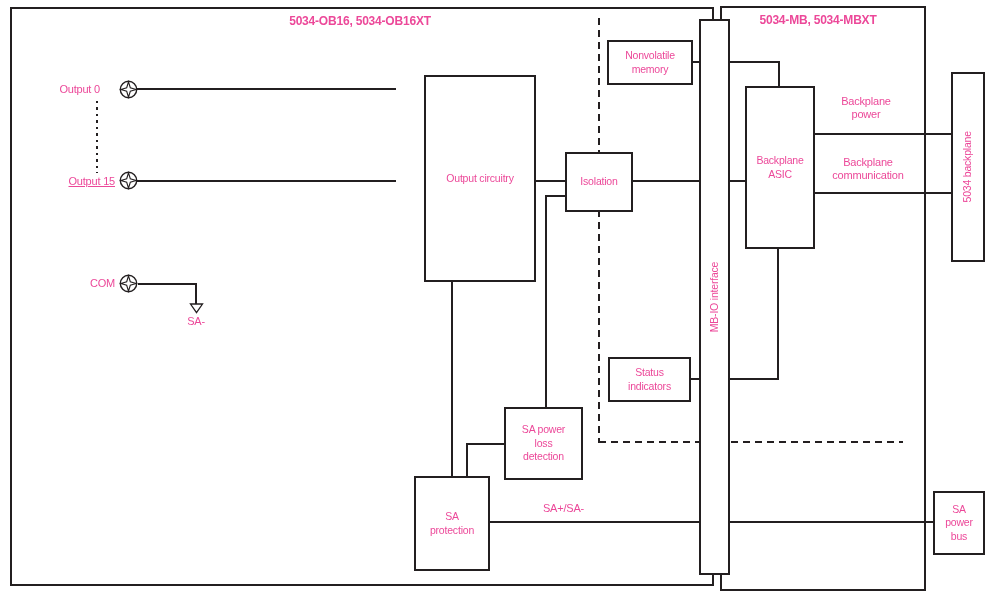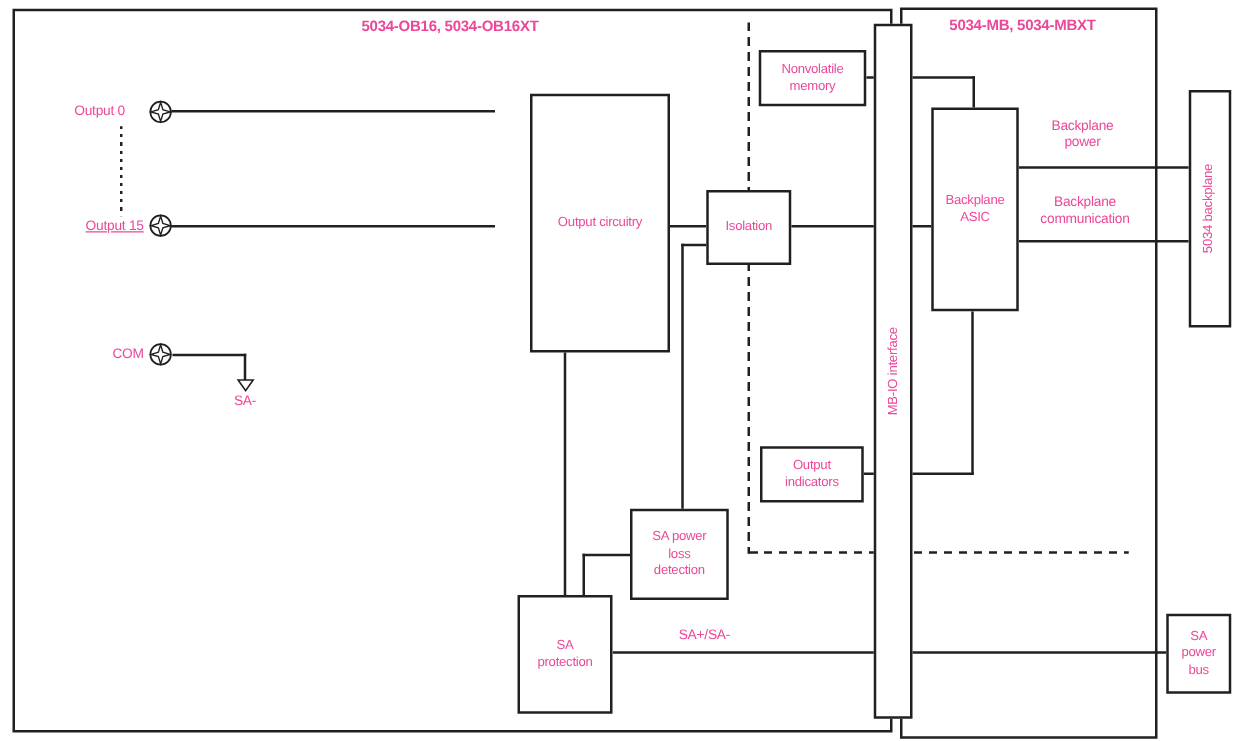--- a/index.html
+++ b/index.html
@@ -126,7 +126,7 @@
     <span>5034 backplane</span>
   </div>
   <div class="box" style="left:608px;top:357px;width:83px;height:45px;">
-    <span>Output
+    <span>Status
 indicators</span>
   </div>
   <div class="box" style="left:504px;top:407px;width:79px;height:73px;">

